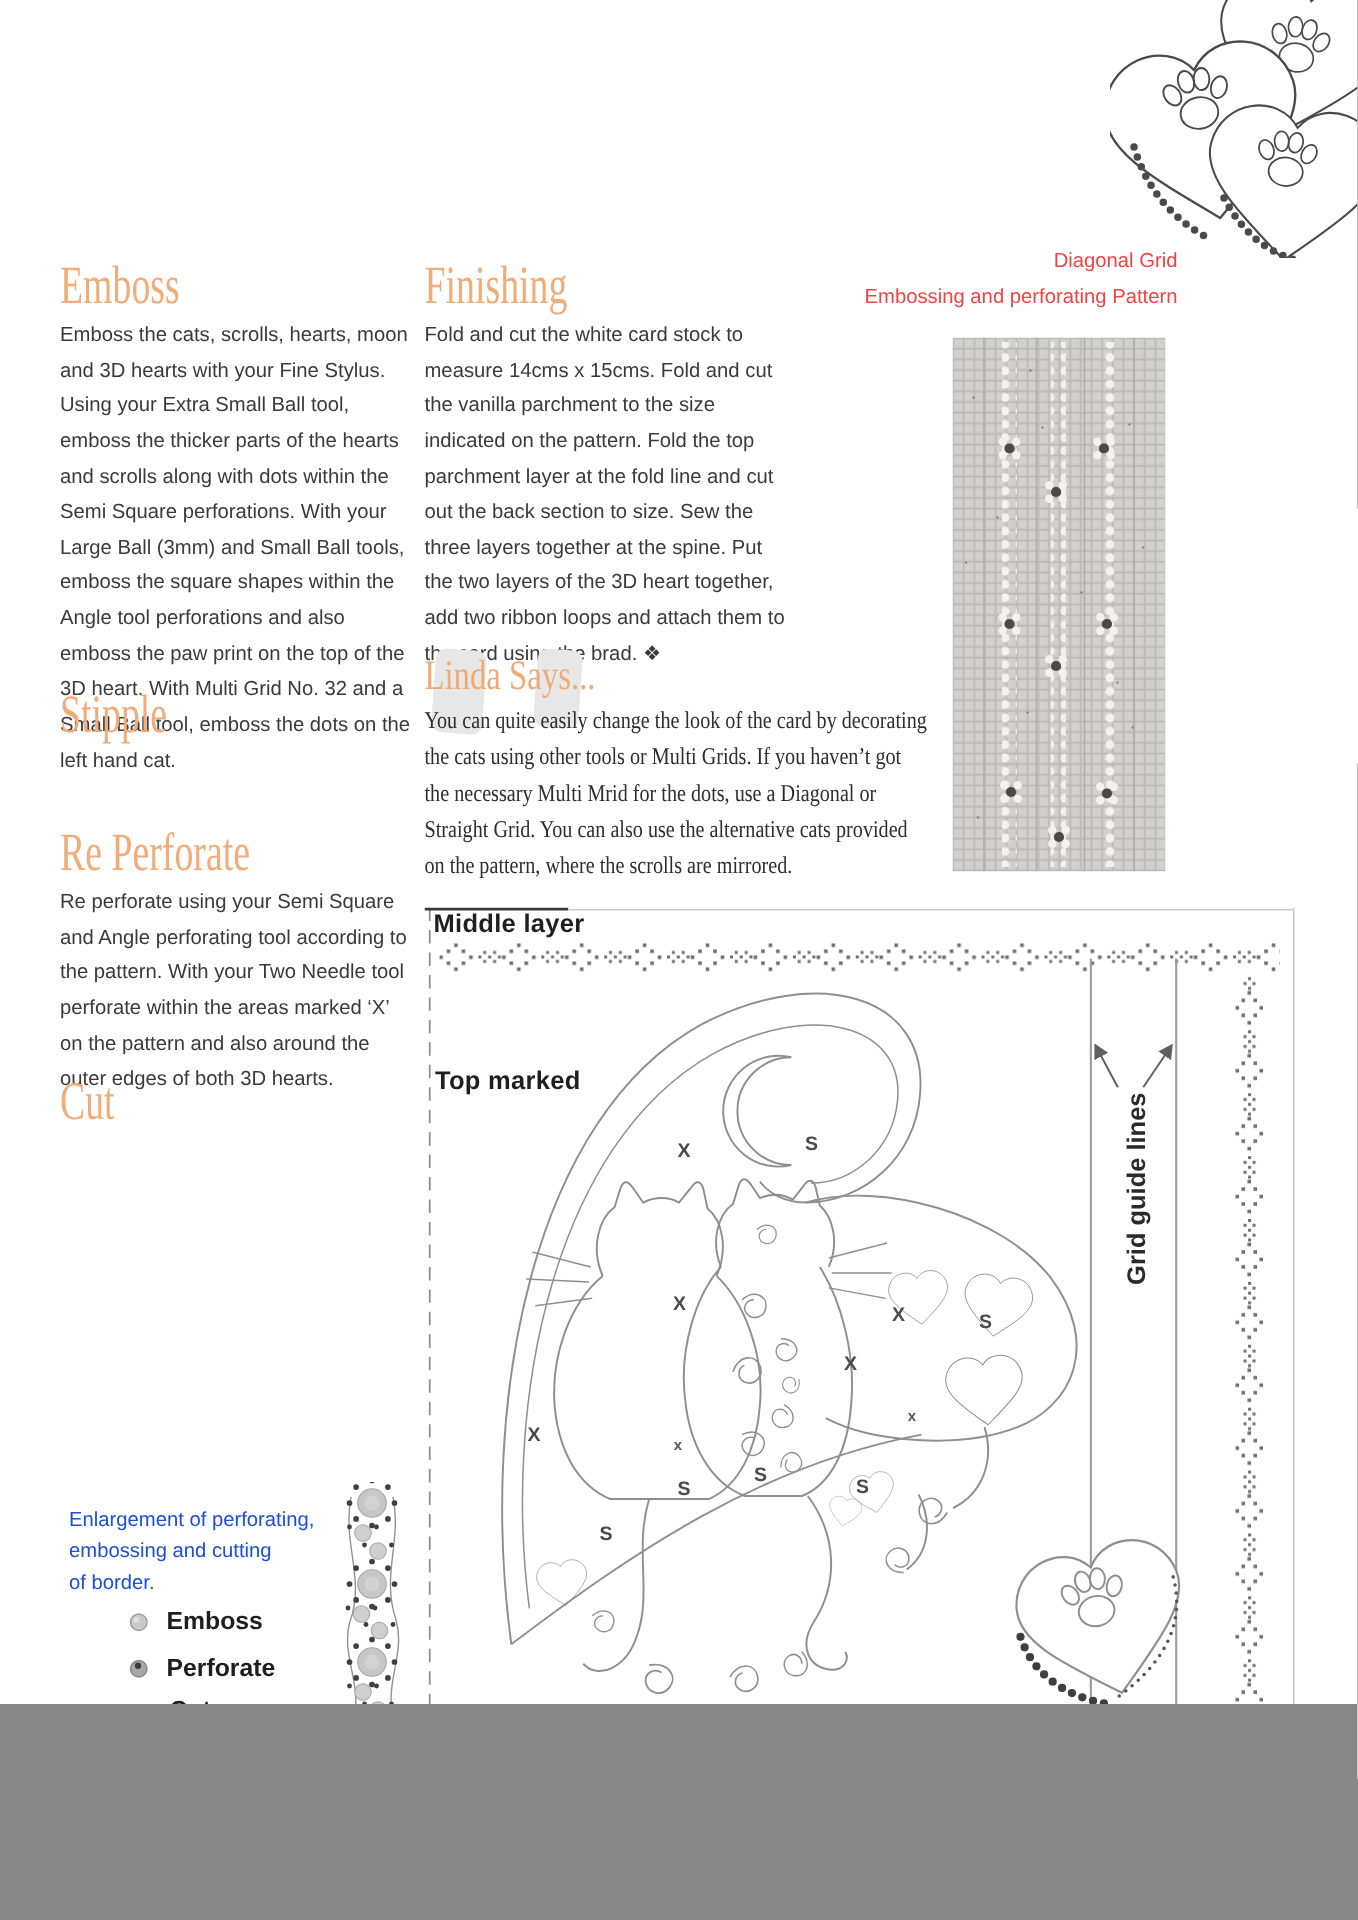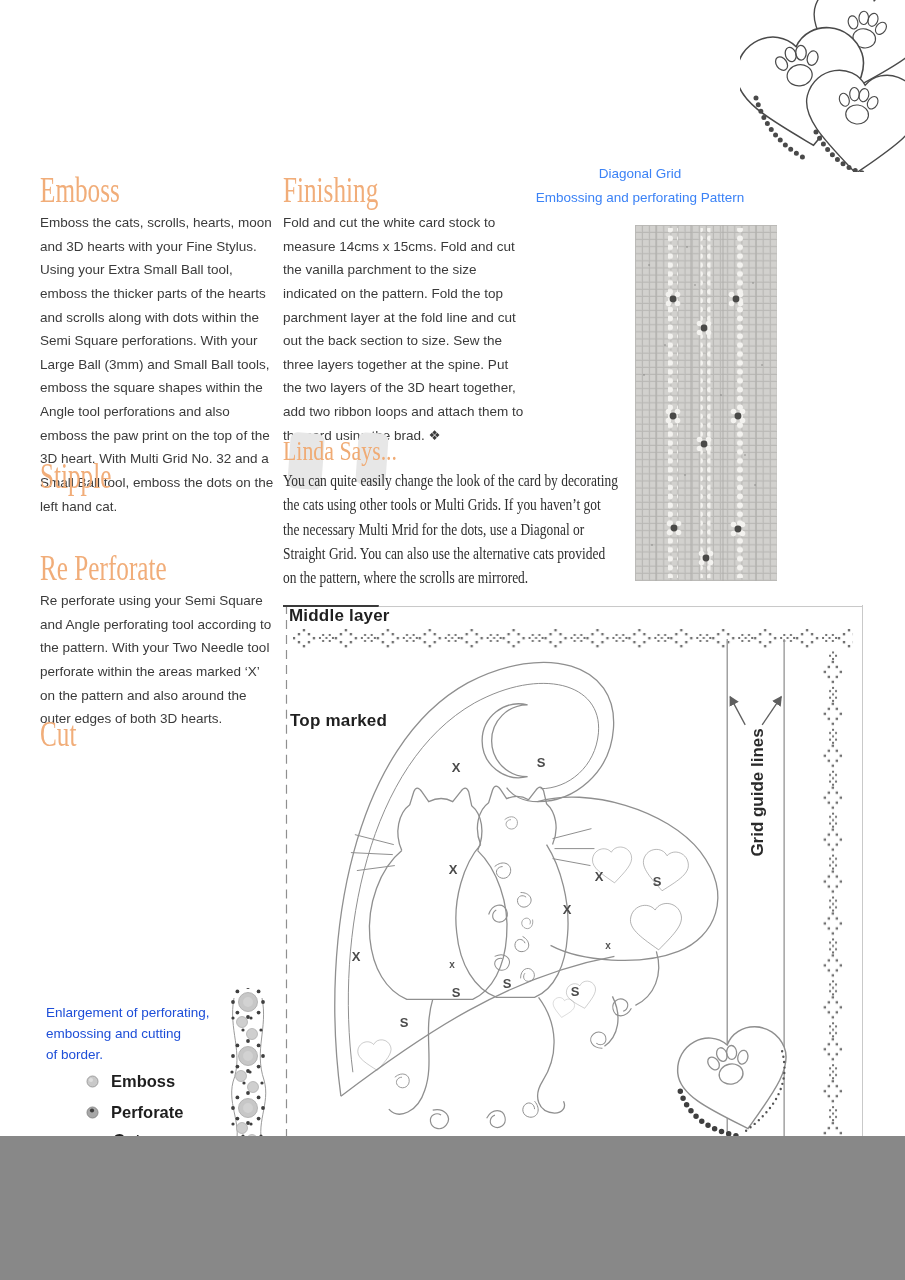--- a/index.html
+++ b/index.html
@@ -41,8 +41,8 @@
   }
 
   
-  .grid-labels { position:absolute; left:495px; top:166px; width:290px; text-align:center;
-    font-size:13.5px; color:#3b82f6; }
+  .grid-labels { position:absolute; left:495px; top:166px; width:290px; text-align:right;
+    font-size:13.5px; color:#ef4444; }
   .grid-labels .l1 { margin-bottom:9px; }
 
   

